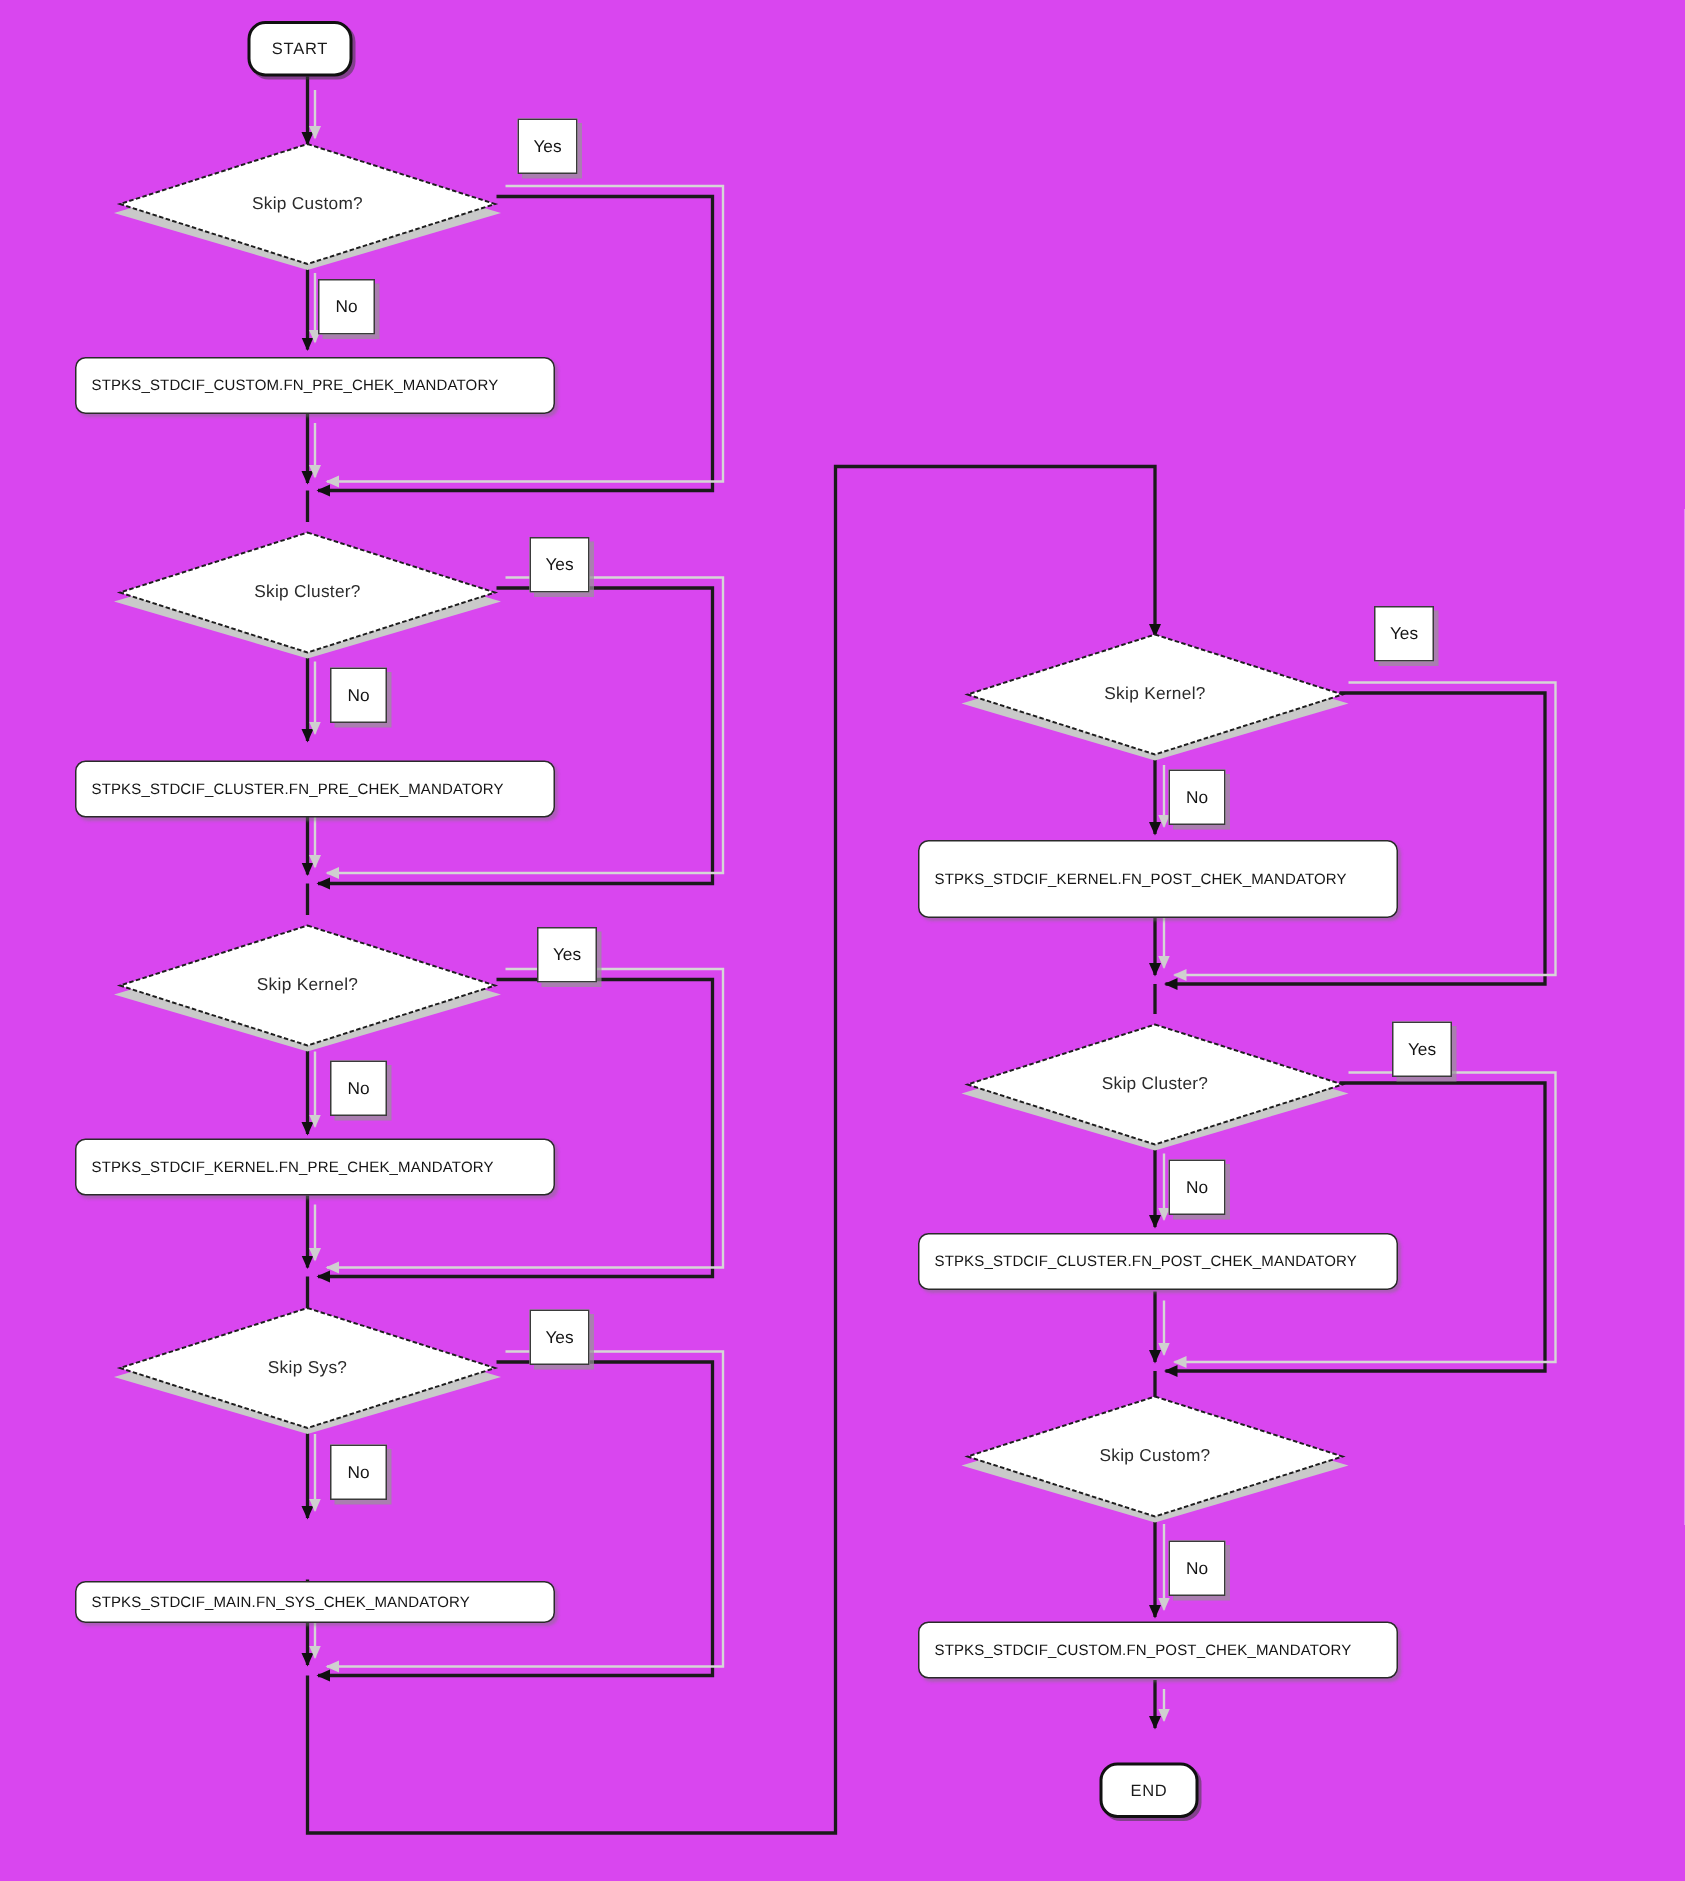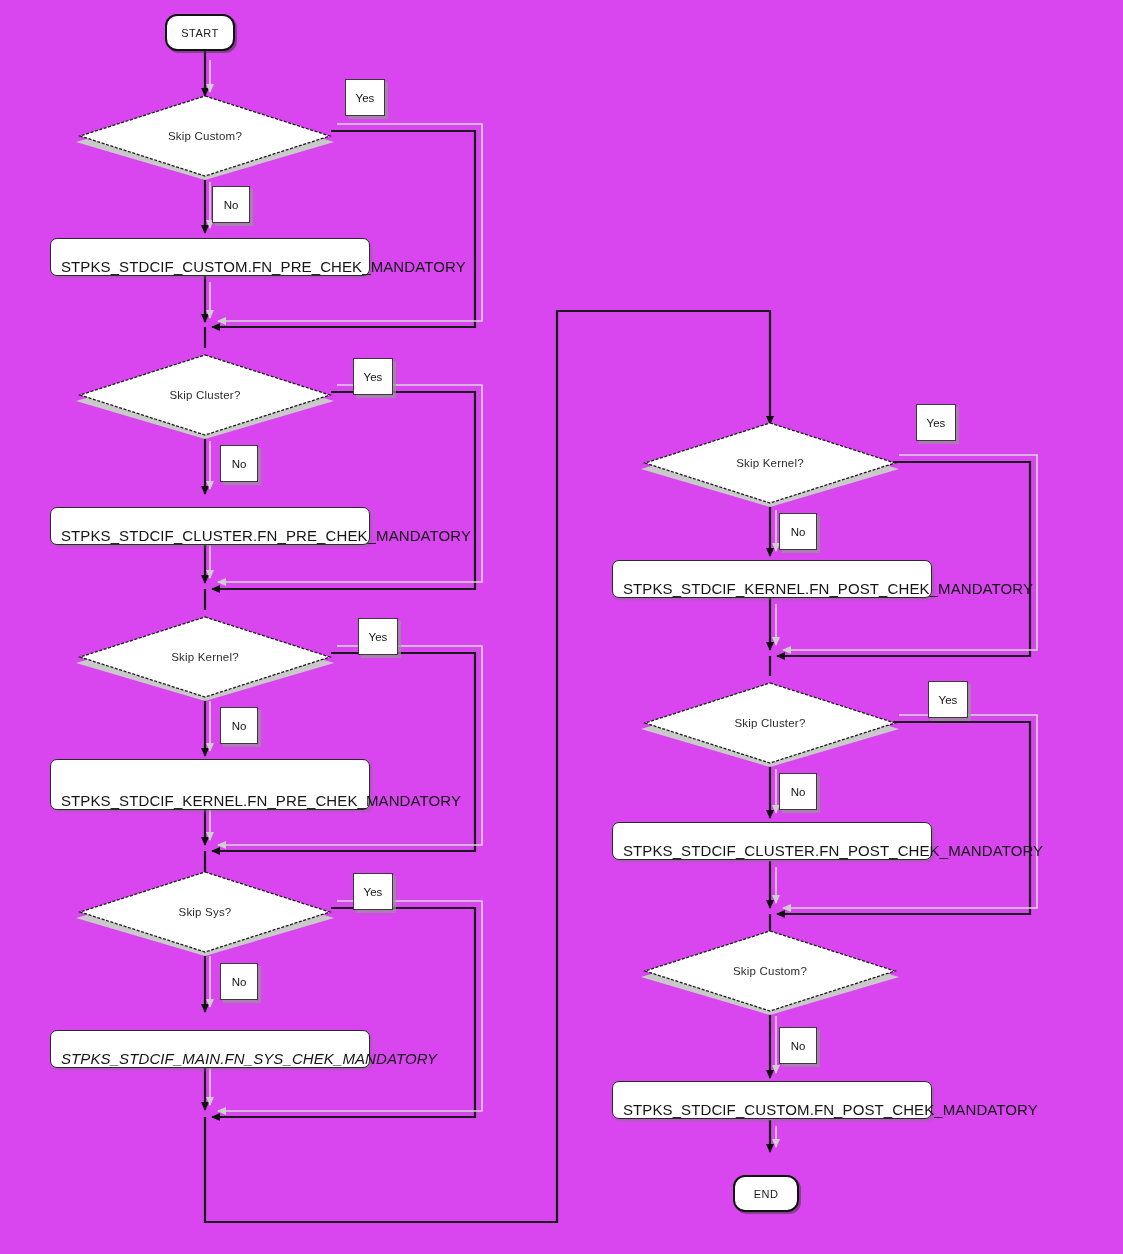--- a/index.html
+++ b/index.html
@@ -49,8 +49,8 @@
     border-radius: 7px;
     background: #ffffff;
     display: flex;
-    align-items: flex-end;
-    font-size: 15px;
+    align-items: center;
+    font-size: 10px;
     color: #151515;
     padding-left: 10px;
     letter-spacing: 0.1px;

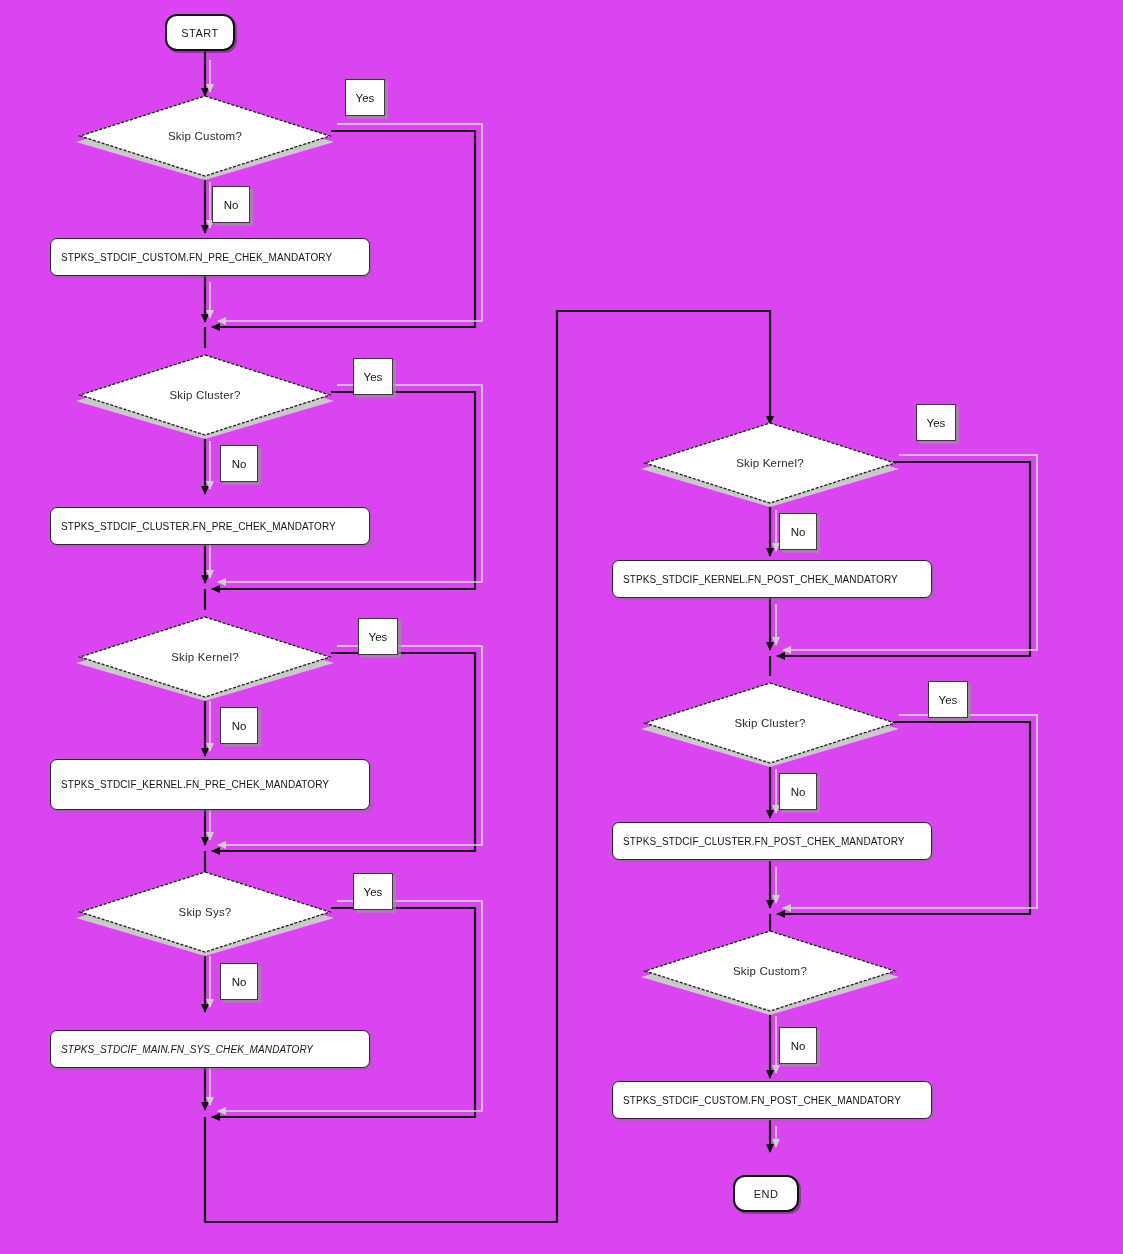--- a/index.html
+++ b/index.html
@@ -277,7 +277,7 @@
   <div class="chip" style="left:779px; top:513px; width:38px; height:37px;">
     <span>No</span>
   </div>
-  <div class="process" style="left:612px; top:560px; width:320px; height:38px;">
+  <div class="process" style="left:612px; top:560px; width:320px; height:52px;">
     <span>STPKS_STDCIF_KERNEL.FN_POST_CHEK_MANDATORY</span>
   </div>
 

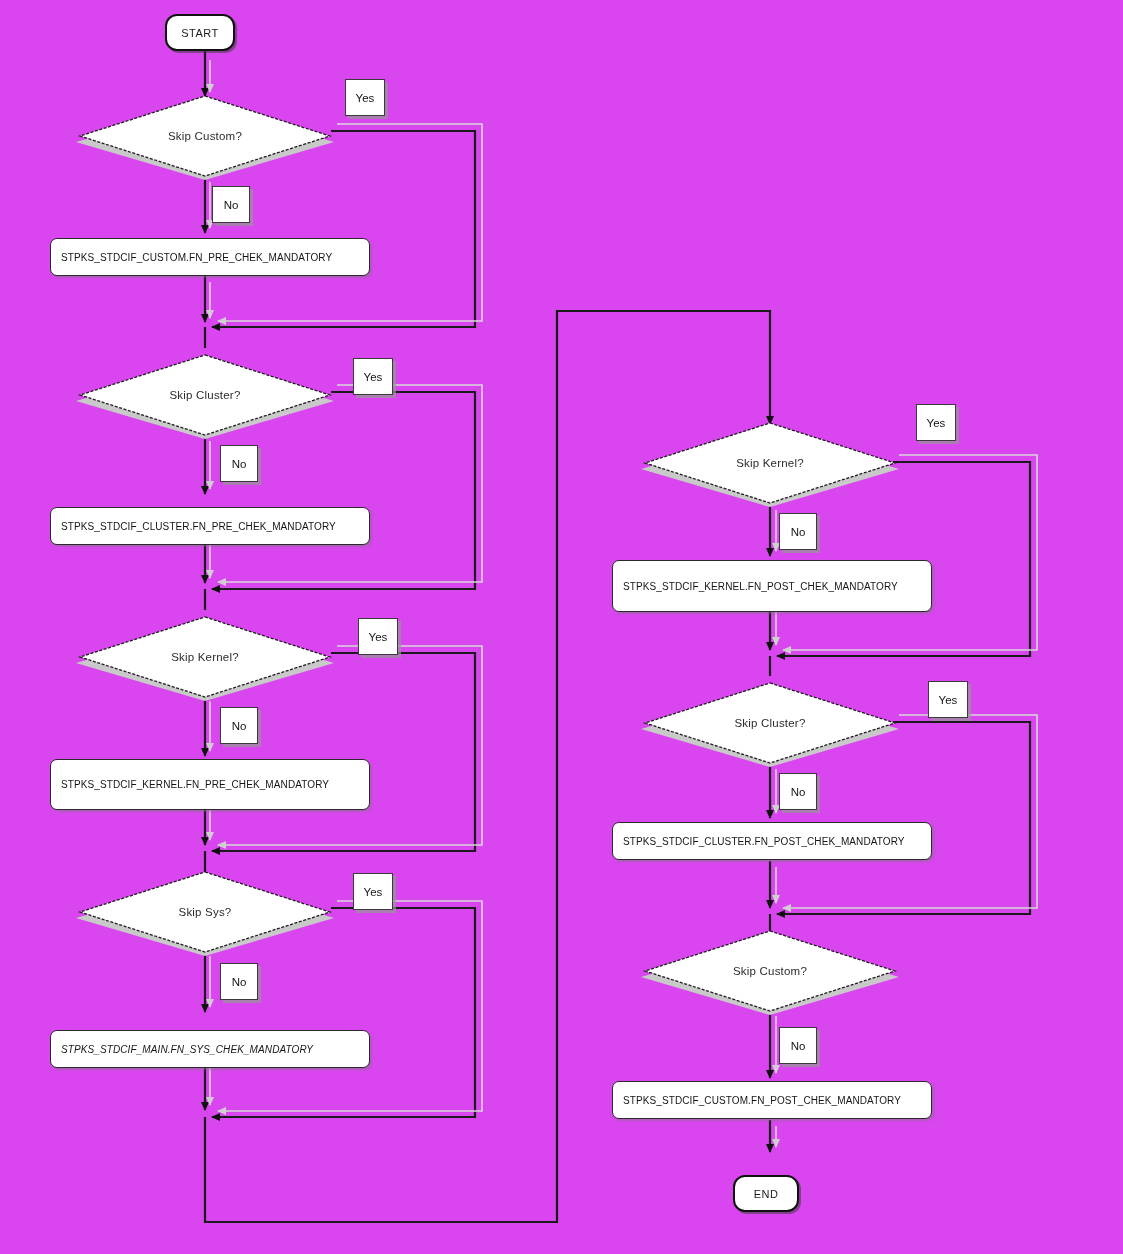--- a/index.html
+++ b/index.html
@@ -243,7 +243,7 @@
   <div class="chip" style="left:220px; top:707px; width:38px; height:37px;">
     <span>No</span>
   </div>
-  <div class="process" style="left:50px; top:759px; width:320px; height:51px;">
+  <div class="process" style="left:50px; top:759px; width:320px; height:38px;">
     <span>STPKS_STDCIF_KERNEL.FN_PRE_CHEK_MANDATORY</span>
   </div>
 

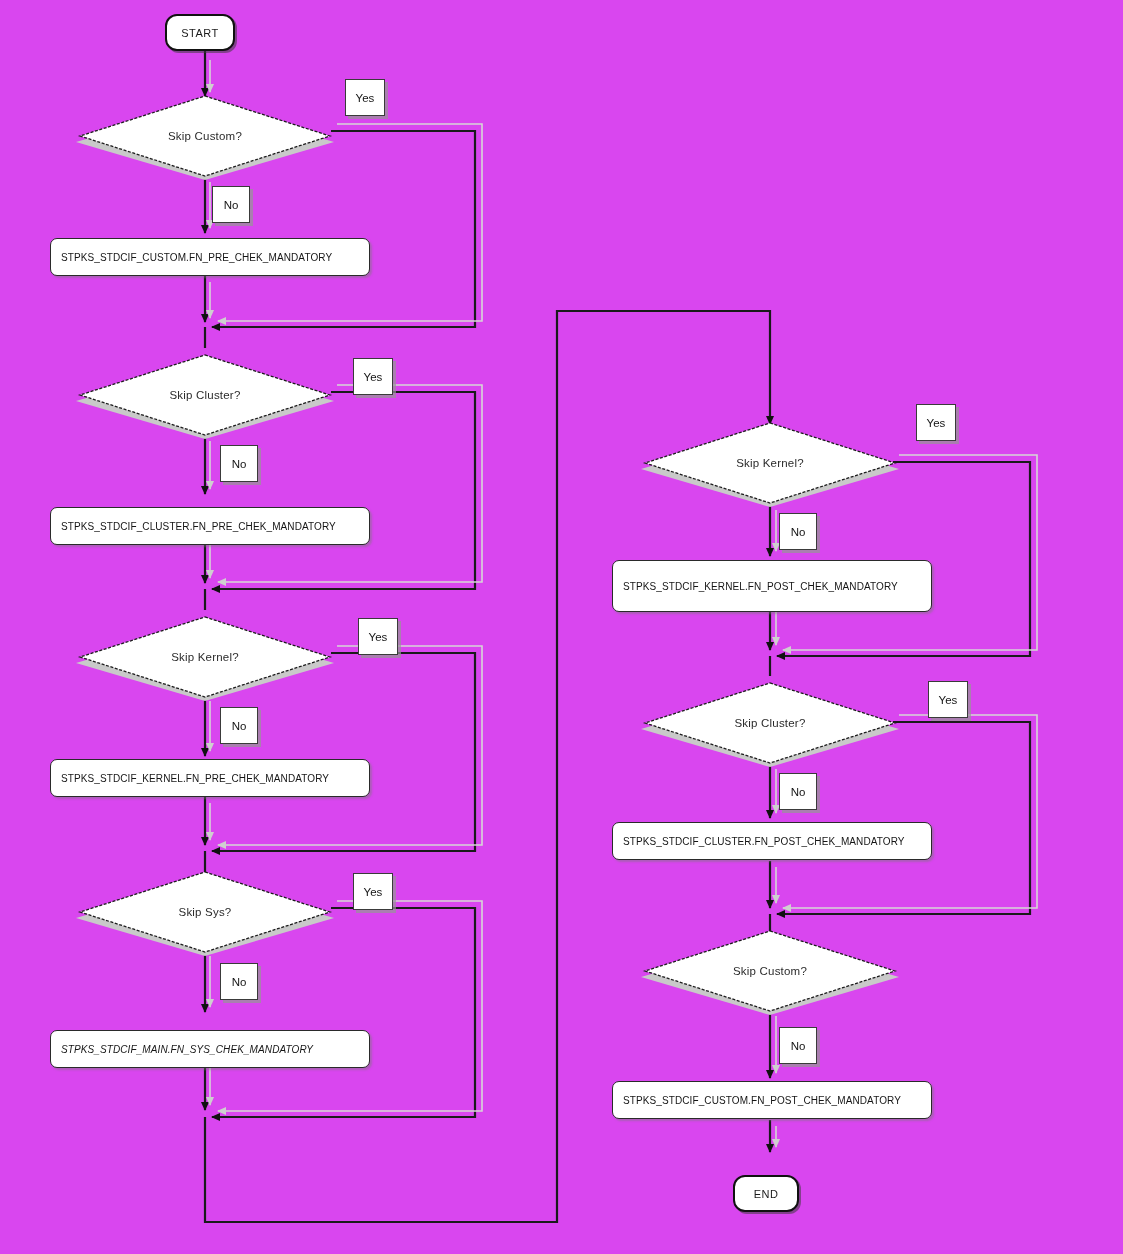--- a/index.html
+++ b/index.html
@@ -260,7 +260,7 @@
   <div class="chip" style="left:220px; top:963px; width:38px; height:37px;">
     <span>No</span>
   </div>
-  <div class="process" style="left:50px; top:1030px; width:320px; height:38px;font-style:italic;">
+  <div class="process" style="left:50px; top:1054px; width:320px; height:28px;">
     <span>STPKS_STDCIF_MAIN.FN_SYS_CHEK_MANDATORY</span>
   </div>
 

